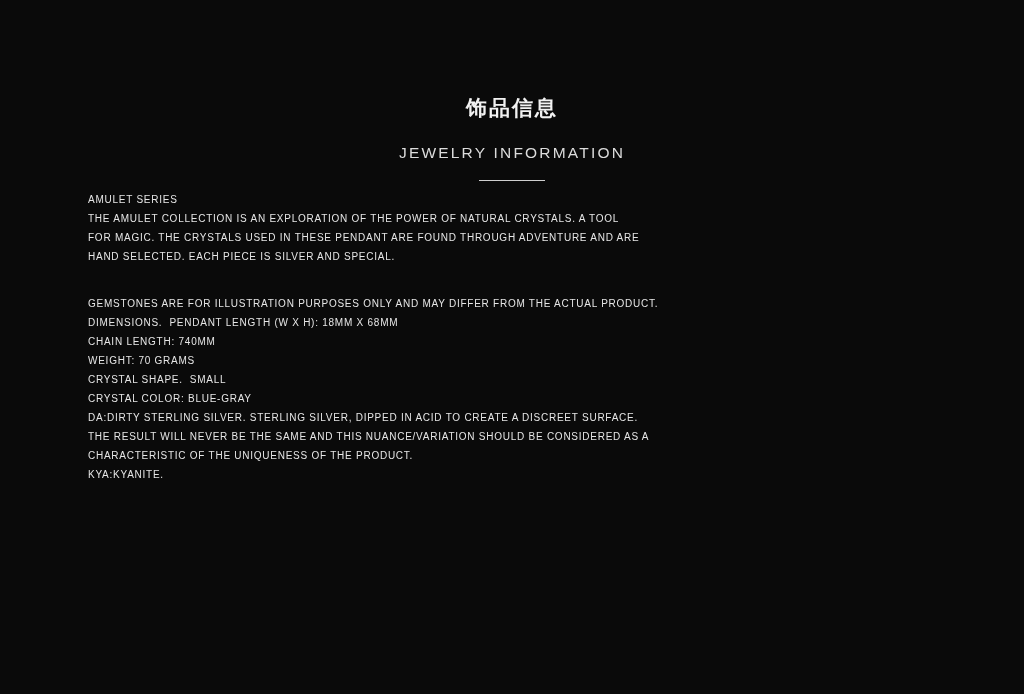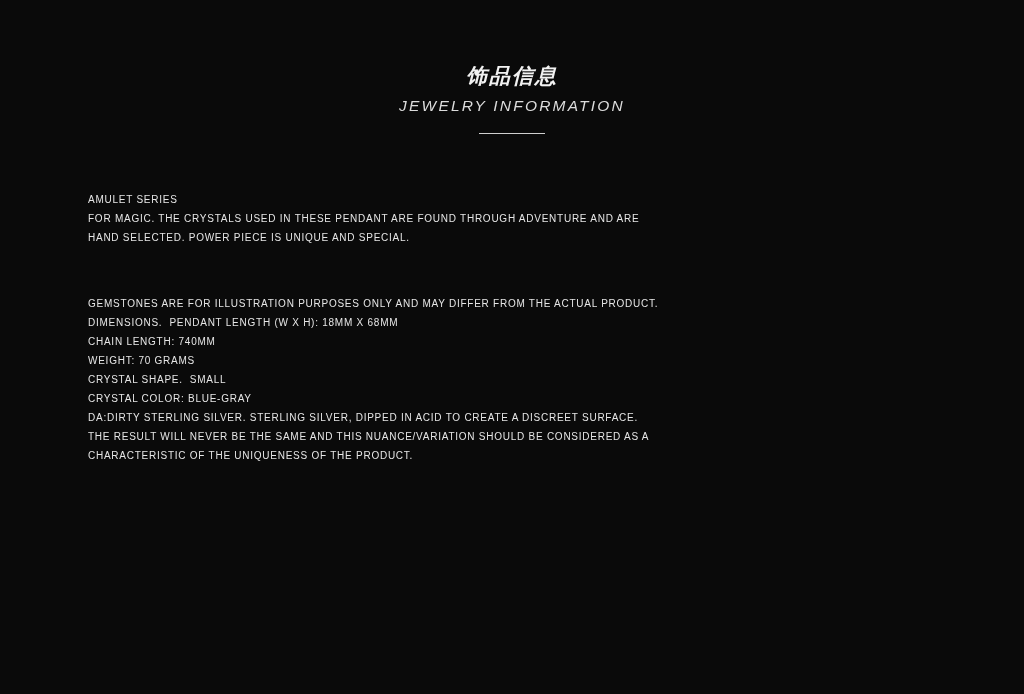--- a/index.html
+++ b/index.html
@@ -22,8 +22,7 @@
   }
   .header {
     text-align: center;
-    padding-top: 62px;
-    font-style: italic;
+    padding-top: 94px;
   }
   .title-cn {
     font-size: 21px;

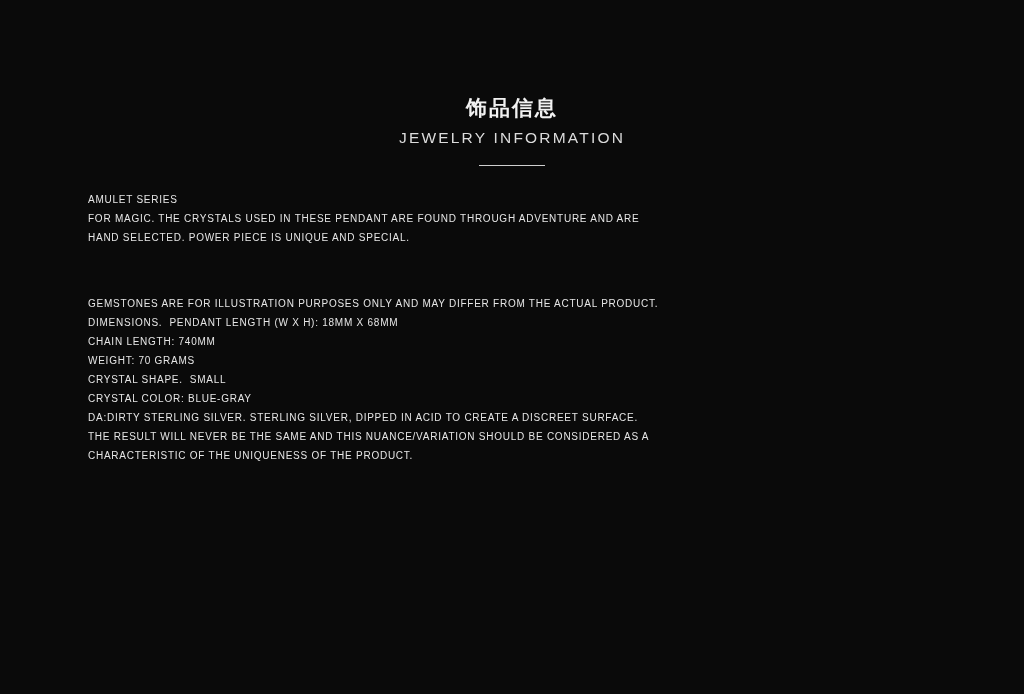--- a/index.html
+++ b/index.html
@@ -32,7 +32,7 @@
     line-height: 1.3;
   }
   .title-en {
-    margin-top: 8px;
+    margin-top: 23px;
     font-size: 15.5px;
     letter-spacing: 2.2px;
     color: #dcdcdc;

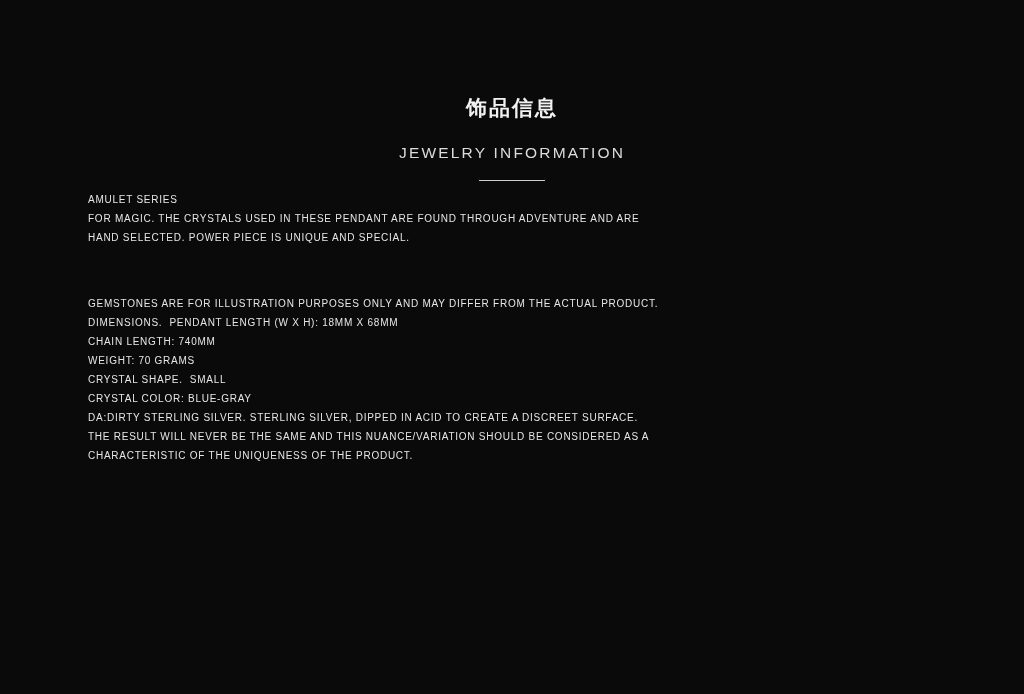--- a/index.html
+++ b/index.html
@@ -73,6 +73,7 @@
 
   <div class="body-block block-a">
     <div class="line">AMULET SERIES</div>
+    <div class="line">THE AMULET COLLECTION IS AN EXPLORATION OF THE POWER OF NATURAL CRYSTALS. A TOOL</div>
     <div class="line">FOR MAGIC. THE CRYSTALS USED IN THESE PENDANT ARE FOUND THROUGH ADVENTURE AND ARE</div>
     <div class="line">HAND SELECTED. POWER PIECE IS UNIQUE AND SPECIAL.</div>
   </div>

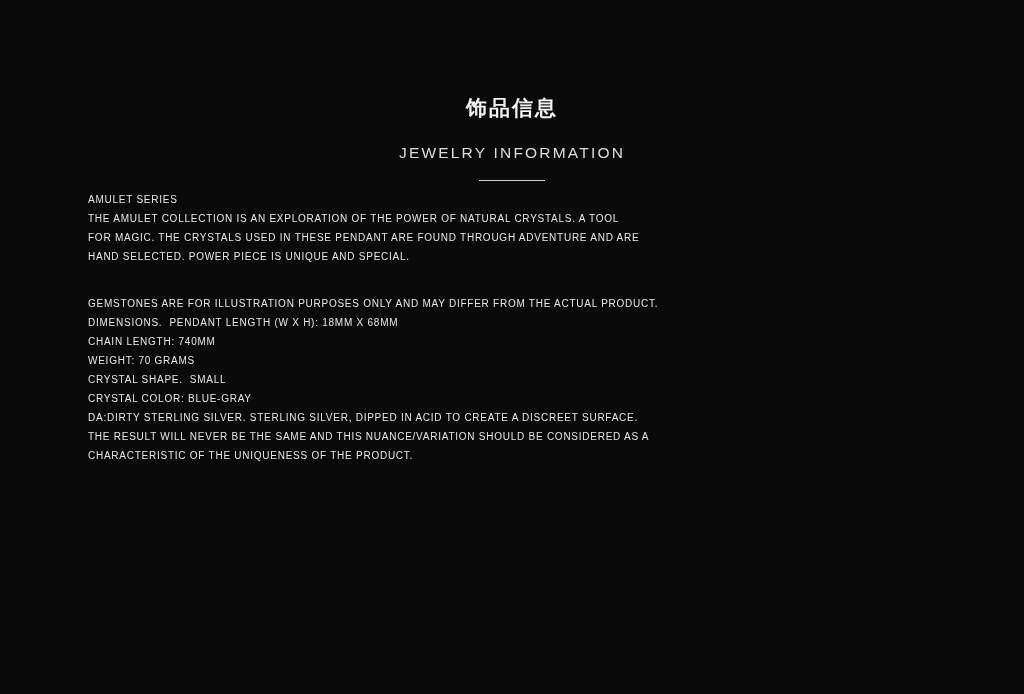--- a/index.html
+++ b/index.html
@@ -75,7 +75,7 @@
     <div class="line">AMULET SERIES</div>
     <div class="line">THE AMULET COLLECTION IS AN EXPLORATION OF THE POWER OF NATURAL CRYSTALS. A TOOL</div>
     <div class="line">FOR MAGIC. THE CRYSTALS USED IN THESE PENDANT ARE FOUND THROUGH ADVENTURE AND ARE</div>
-    <div class="line">HAND SELECTED. POWER PIECE IS UNIQUE AND SPECIAL.</div>
+    <div class="line">HAND SELECTED. EACH PIECE IS SILVER AND SPECIAL.</div>
   </div>
 
   <div class="body-block block-b">

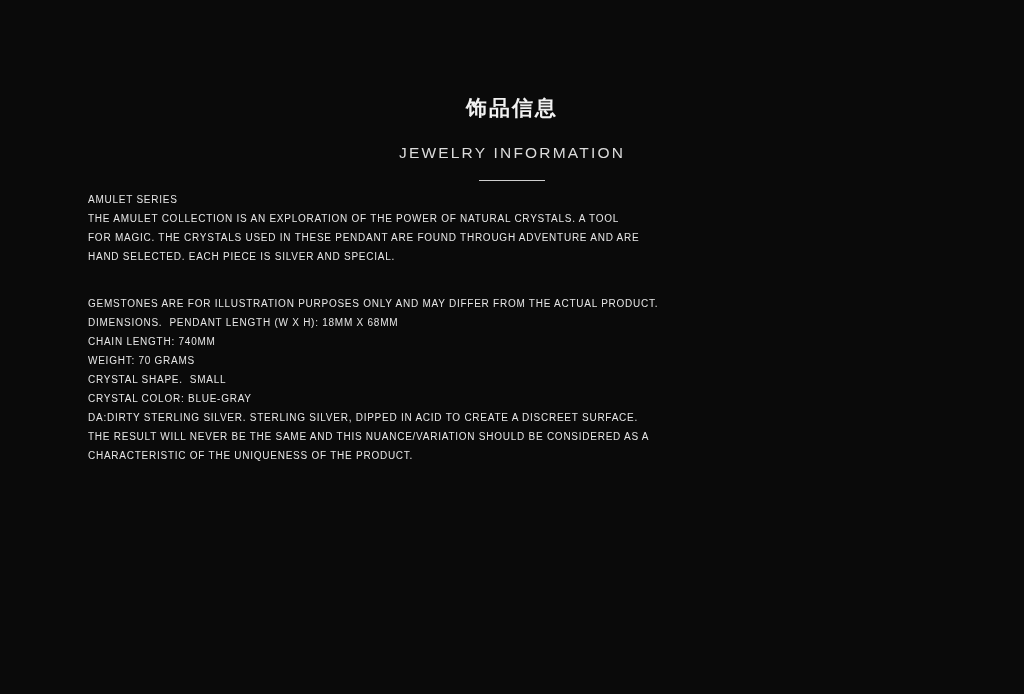--- a/index.html
+++ b/index.html
@@ -88,6 +88,7 @@
     <div class="line">DA:DIRTY STERLING SILVER. STERLING SILVER, DIPPED IN ACID TO CREATE A DISCREET SURFACE.</div>
     <div class="line">THE RESULT WILL NEVER BE THE SAME AND THIS NUANCE/VARIATION SHOULD BE CONSIDERED AS A</div>
     <div class="line">CHARACTERISTIC OF THE UNIQUENESS OF THE PRODUCT.</div>
+    <div class="line">KYA:KYANITE.</div>
   </div>
 
 </div>

